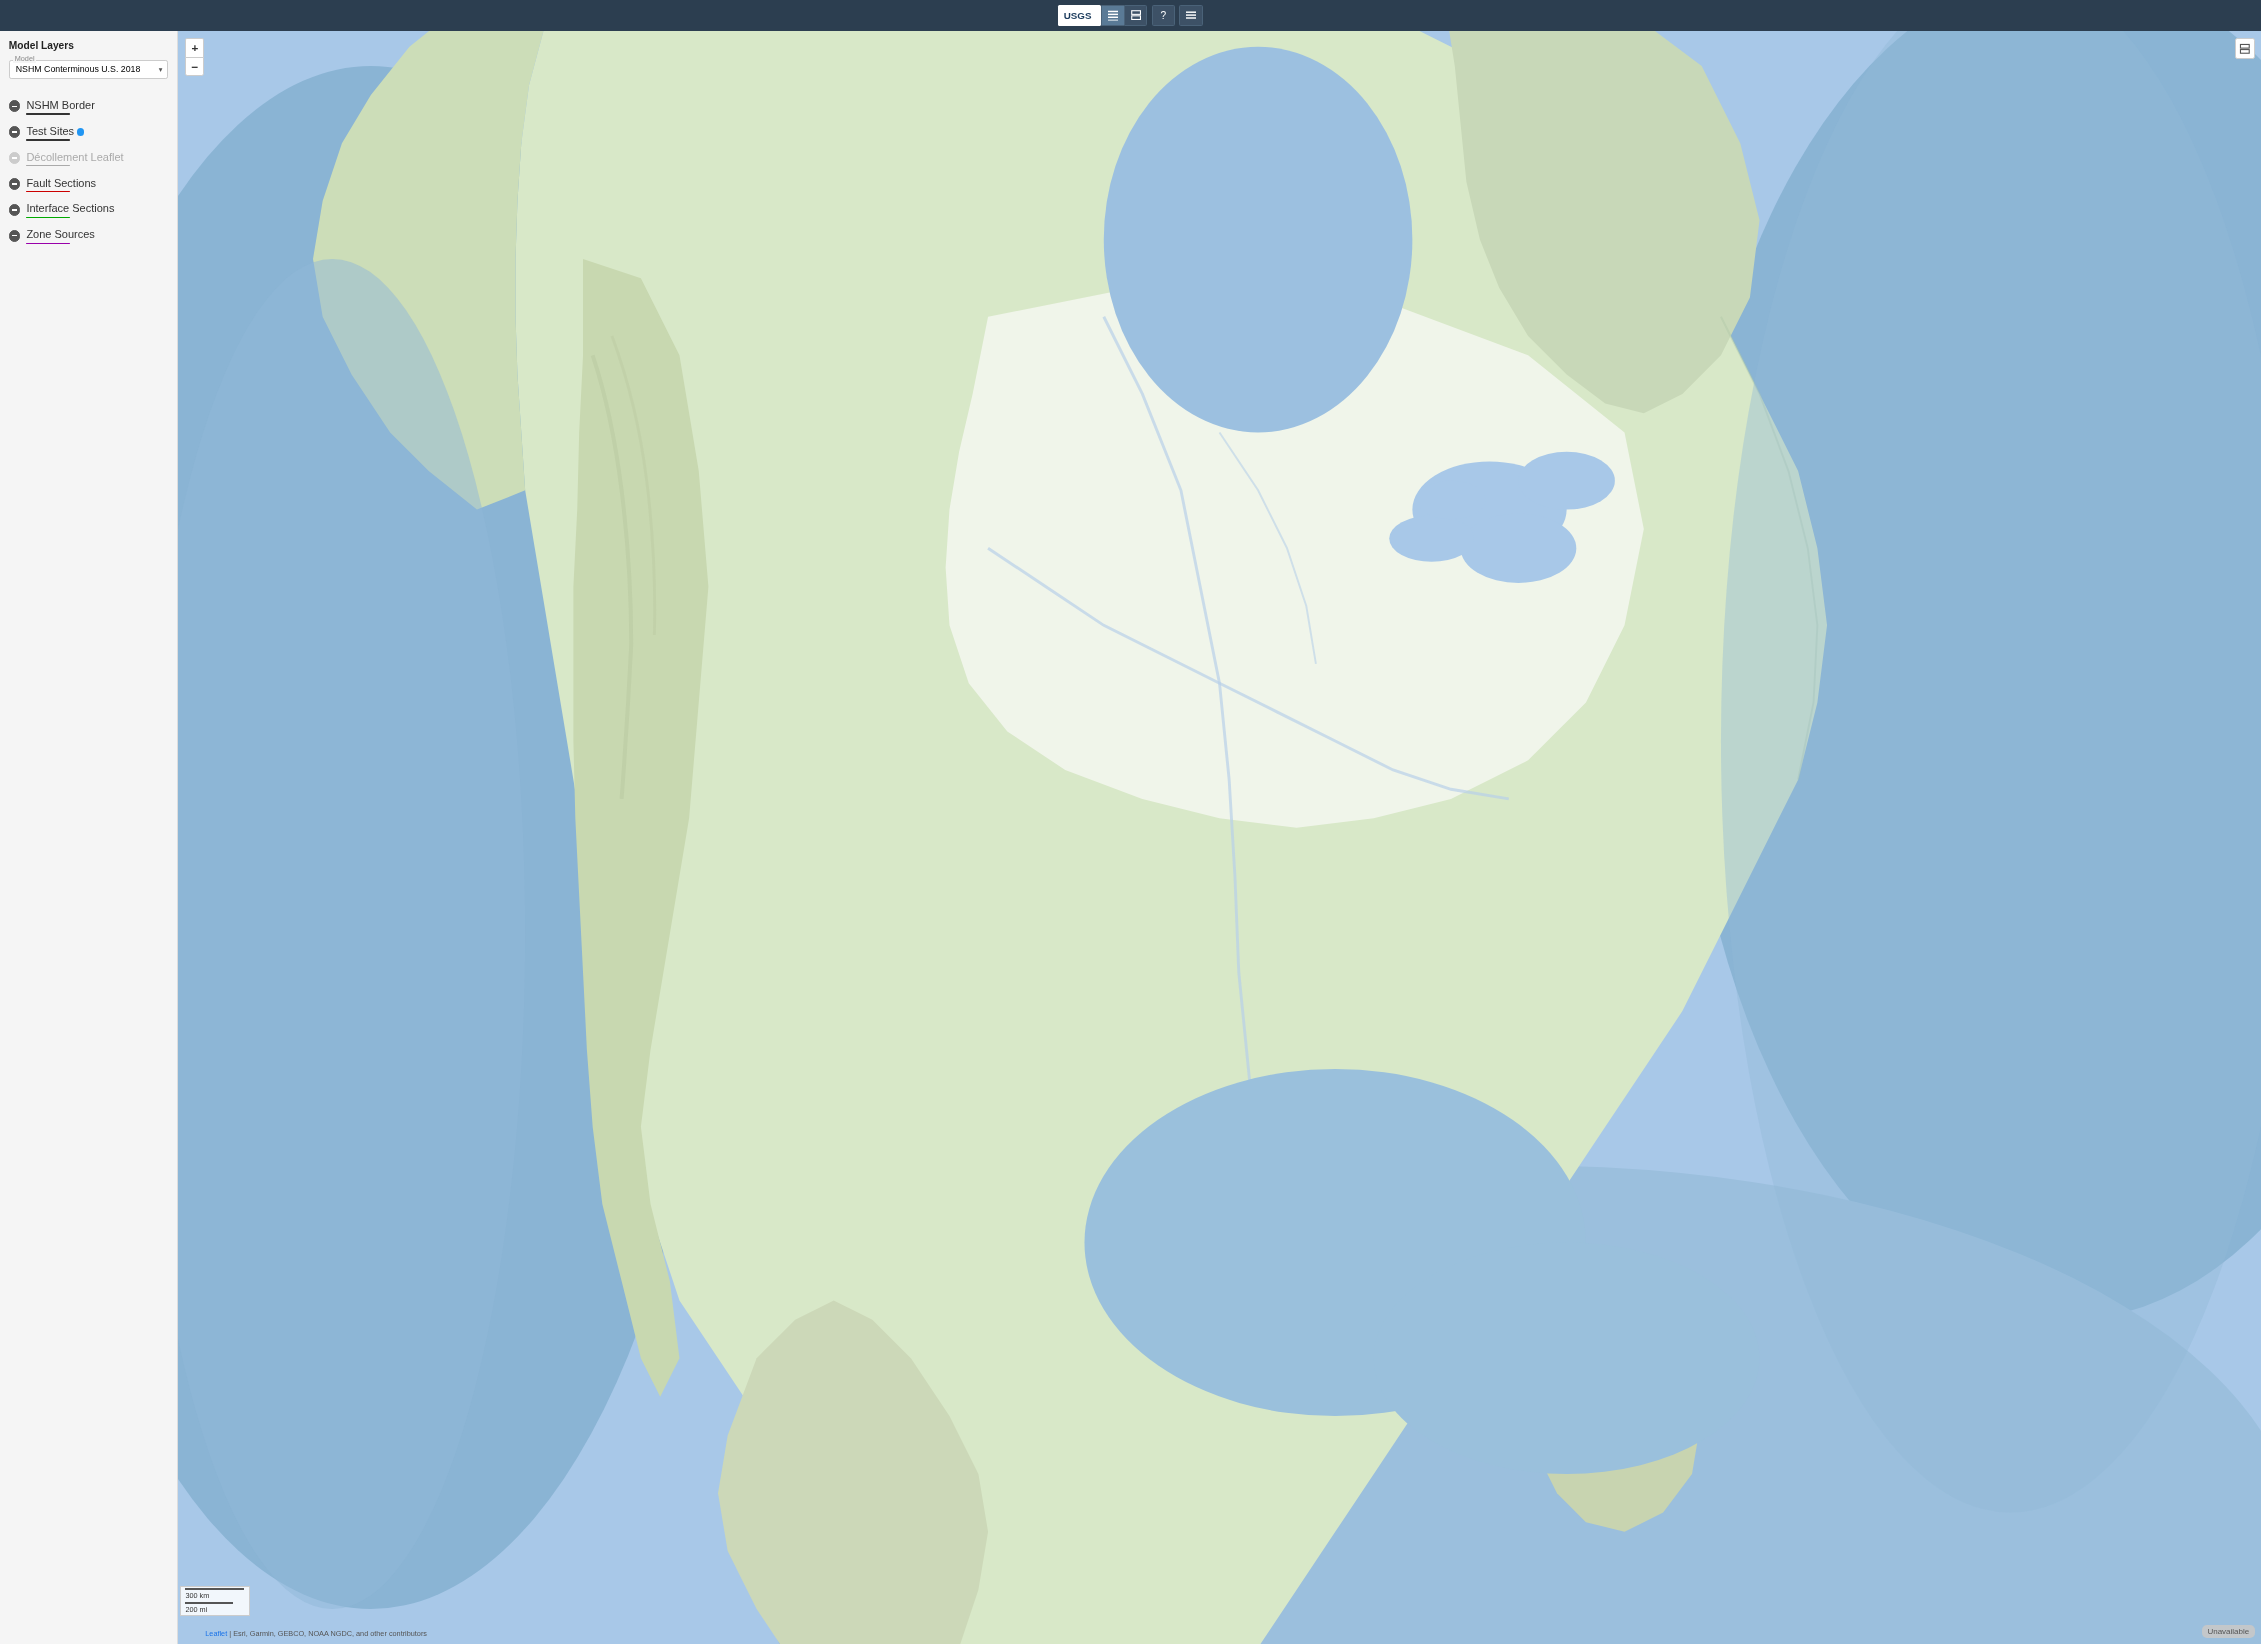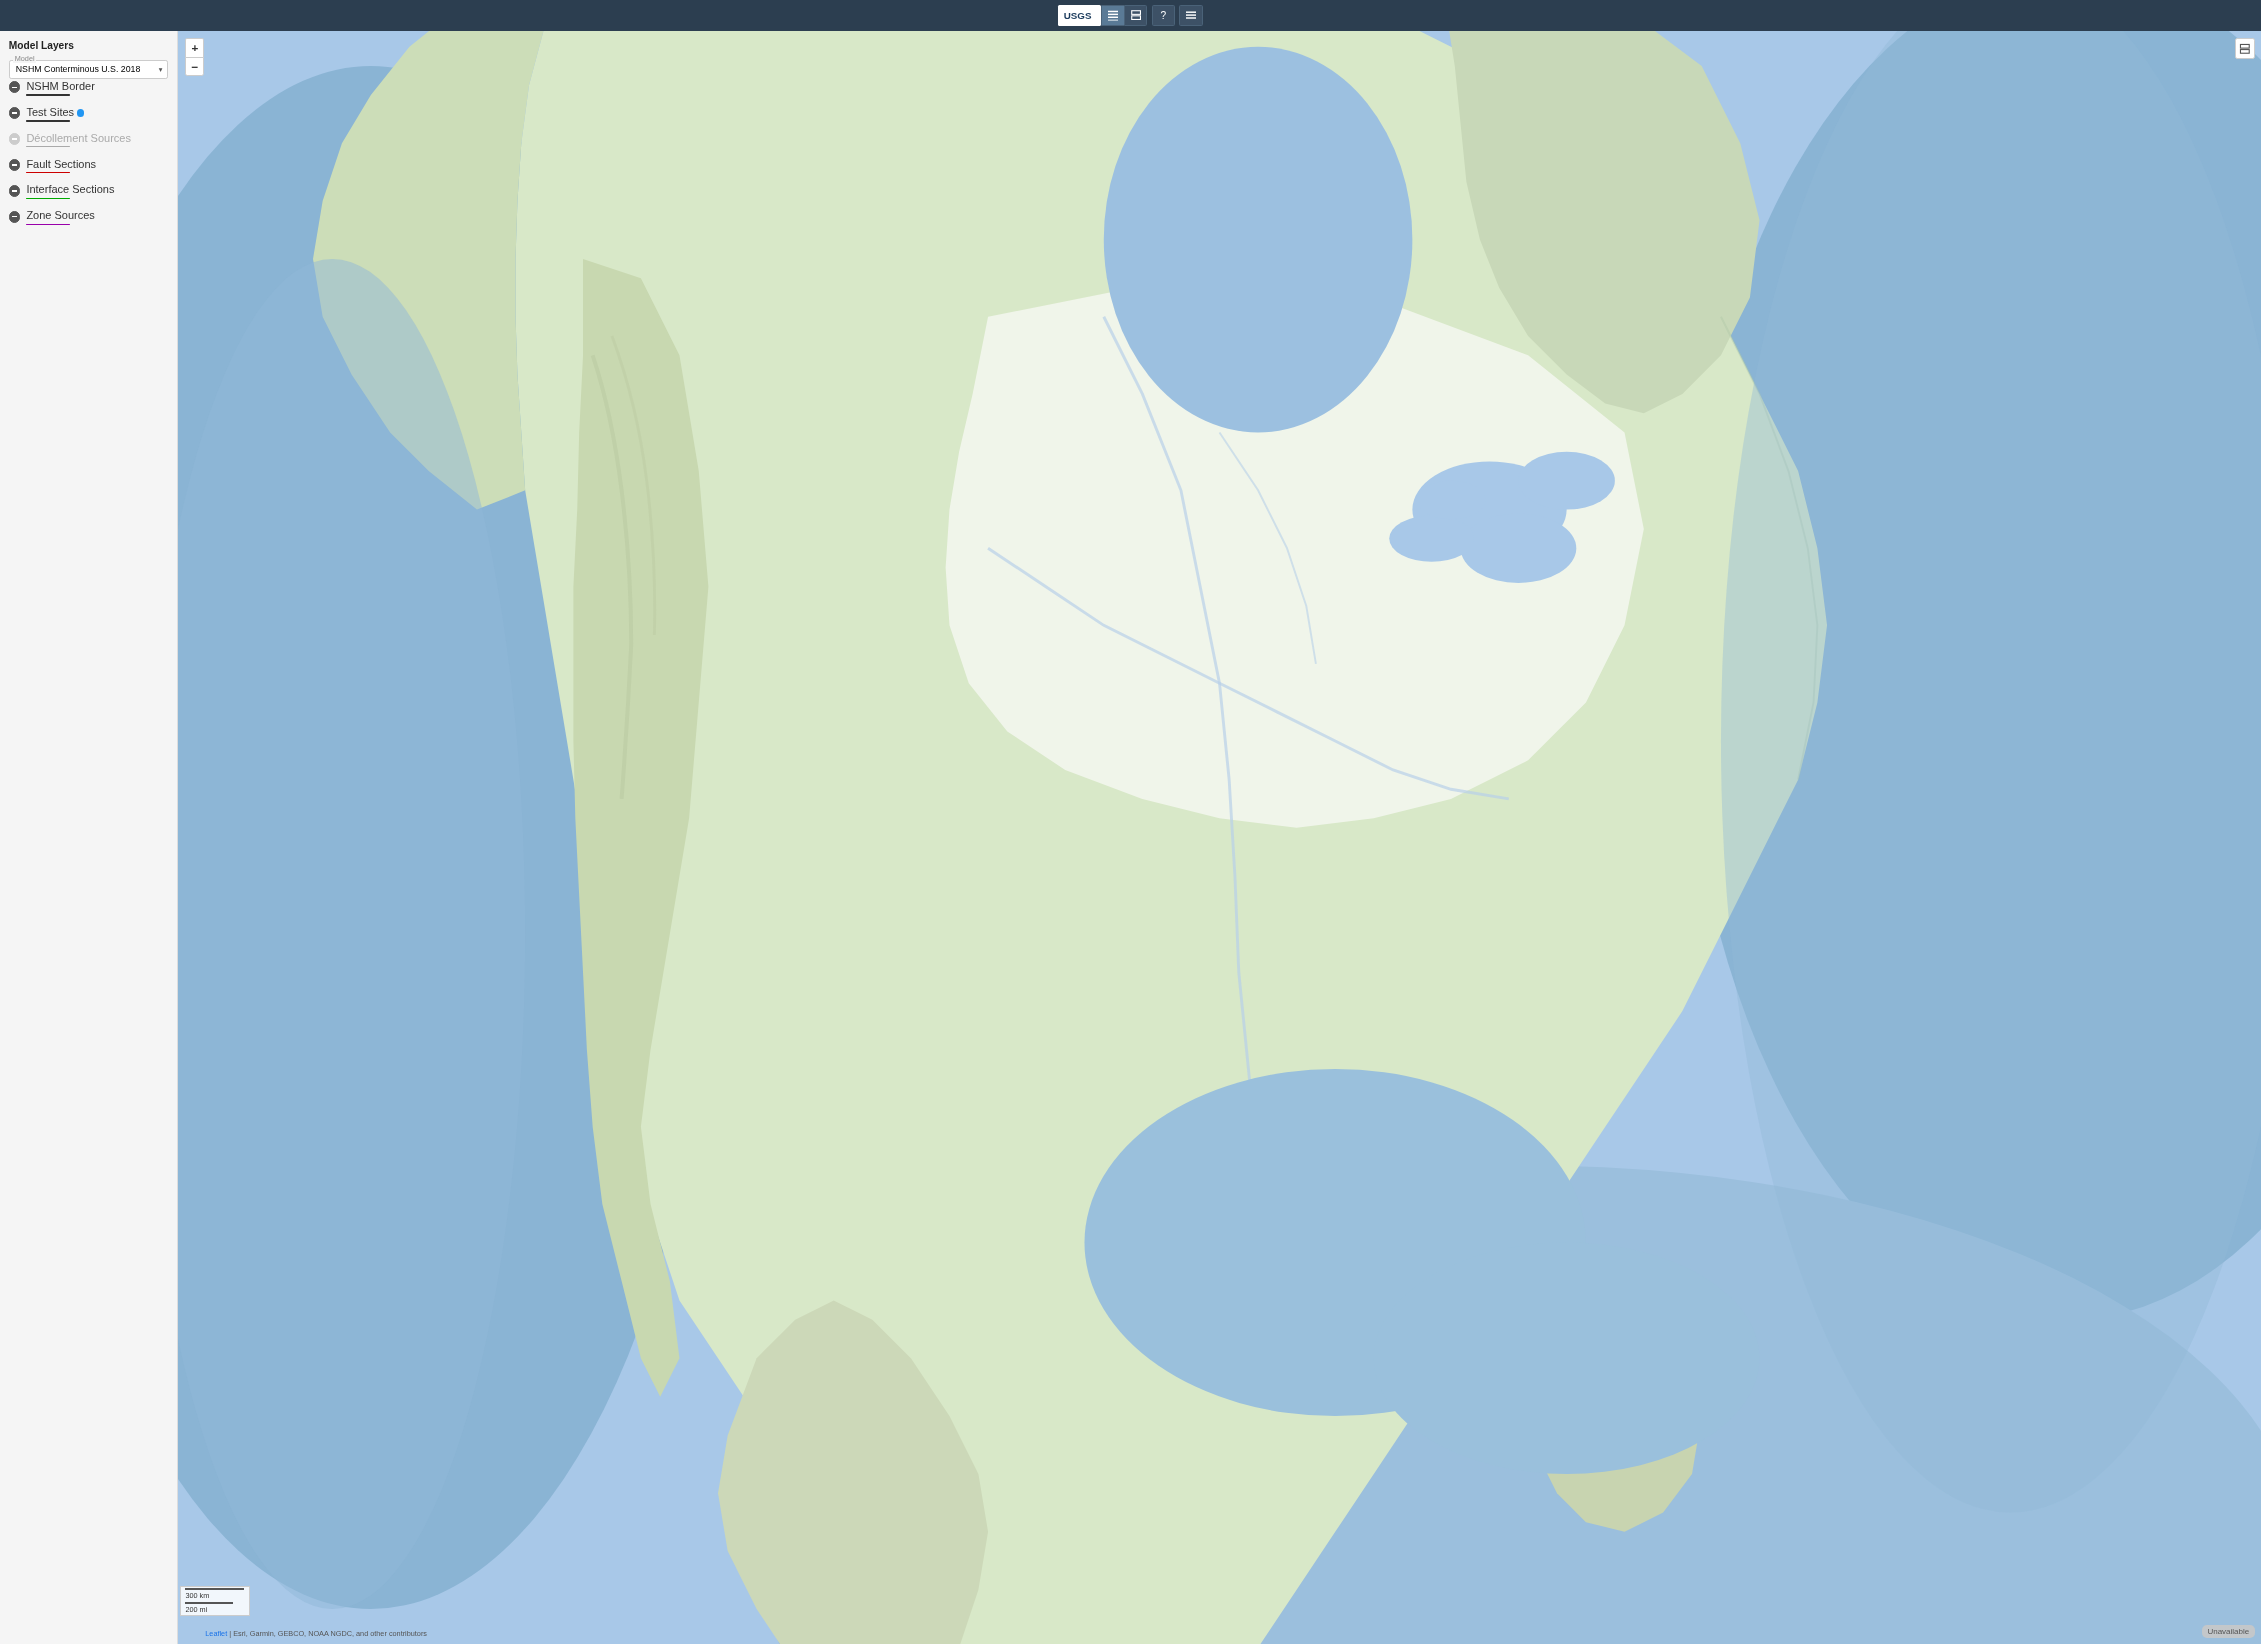--- a/index.html
+++ b/index.html
@@ -88,7 +88,7 @@
     }
     .model-select-wrapper {
       position: relative;
-      margin-bottom: 1px;
+      margin-bottom: 20px;
     }
     .model-select-wrapper label {
       font-size: 7.3px;

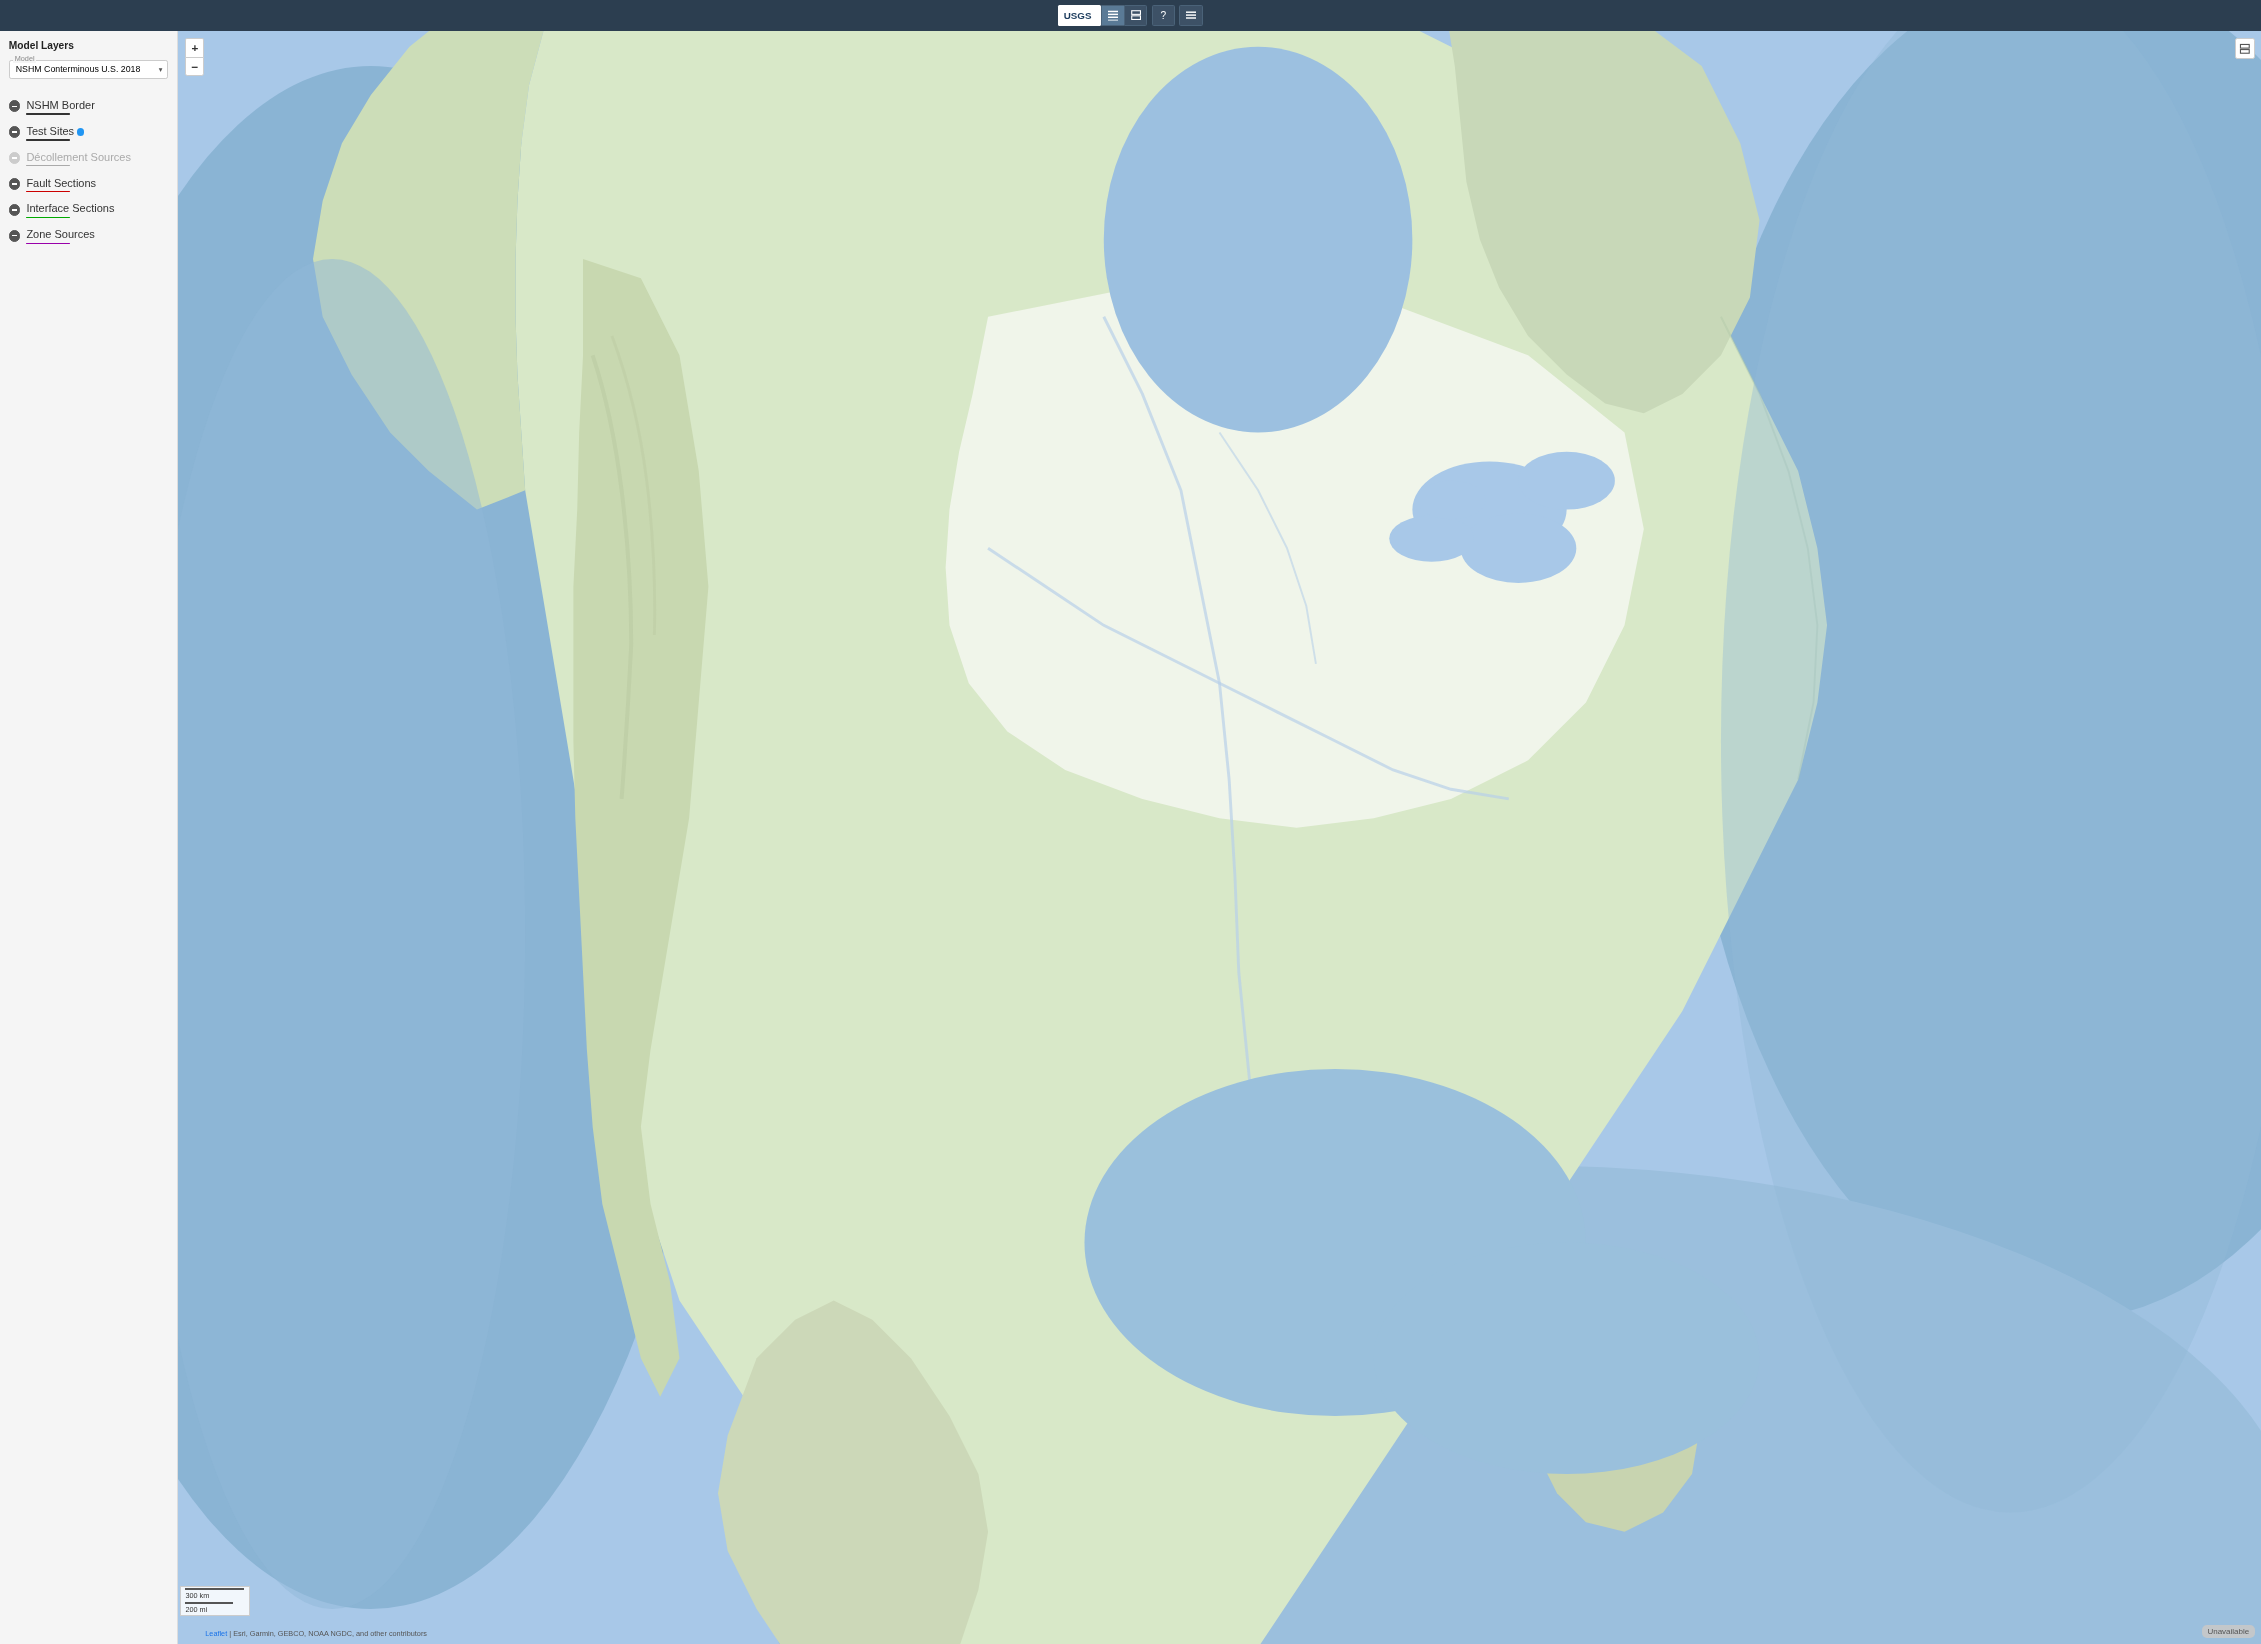--- a/index.html
+++ b/index.html
@@ -363,7 +363,7 @@
         <div class="layer-item">
           <div class="layer-toggle inactive"></div>
           <div class="layer-info">
-            <span class="layer-name disabled">Décollement Sources</span>
+            <span class="layer-name disabled">Décollement Leaflet</span>
             <div class="layer-line" style="background-color: rgb(170, 170, 170);"></div>
           </div>
         </div>

